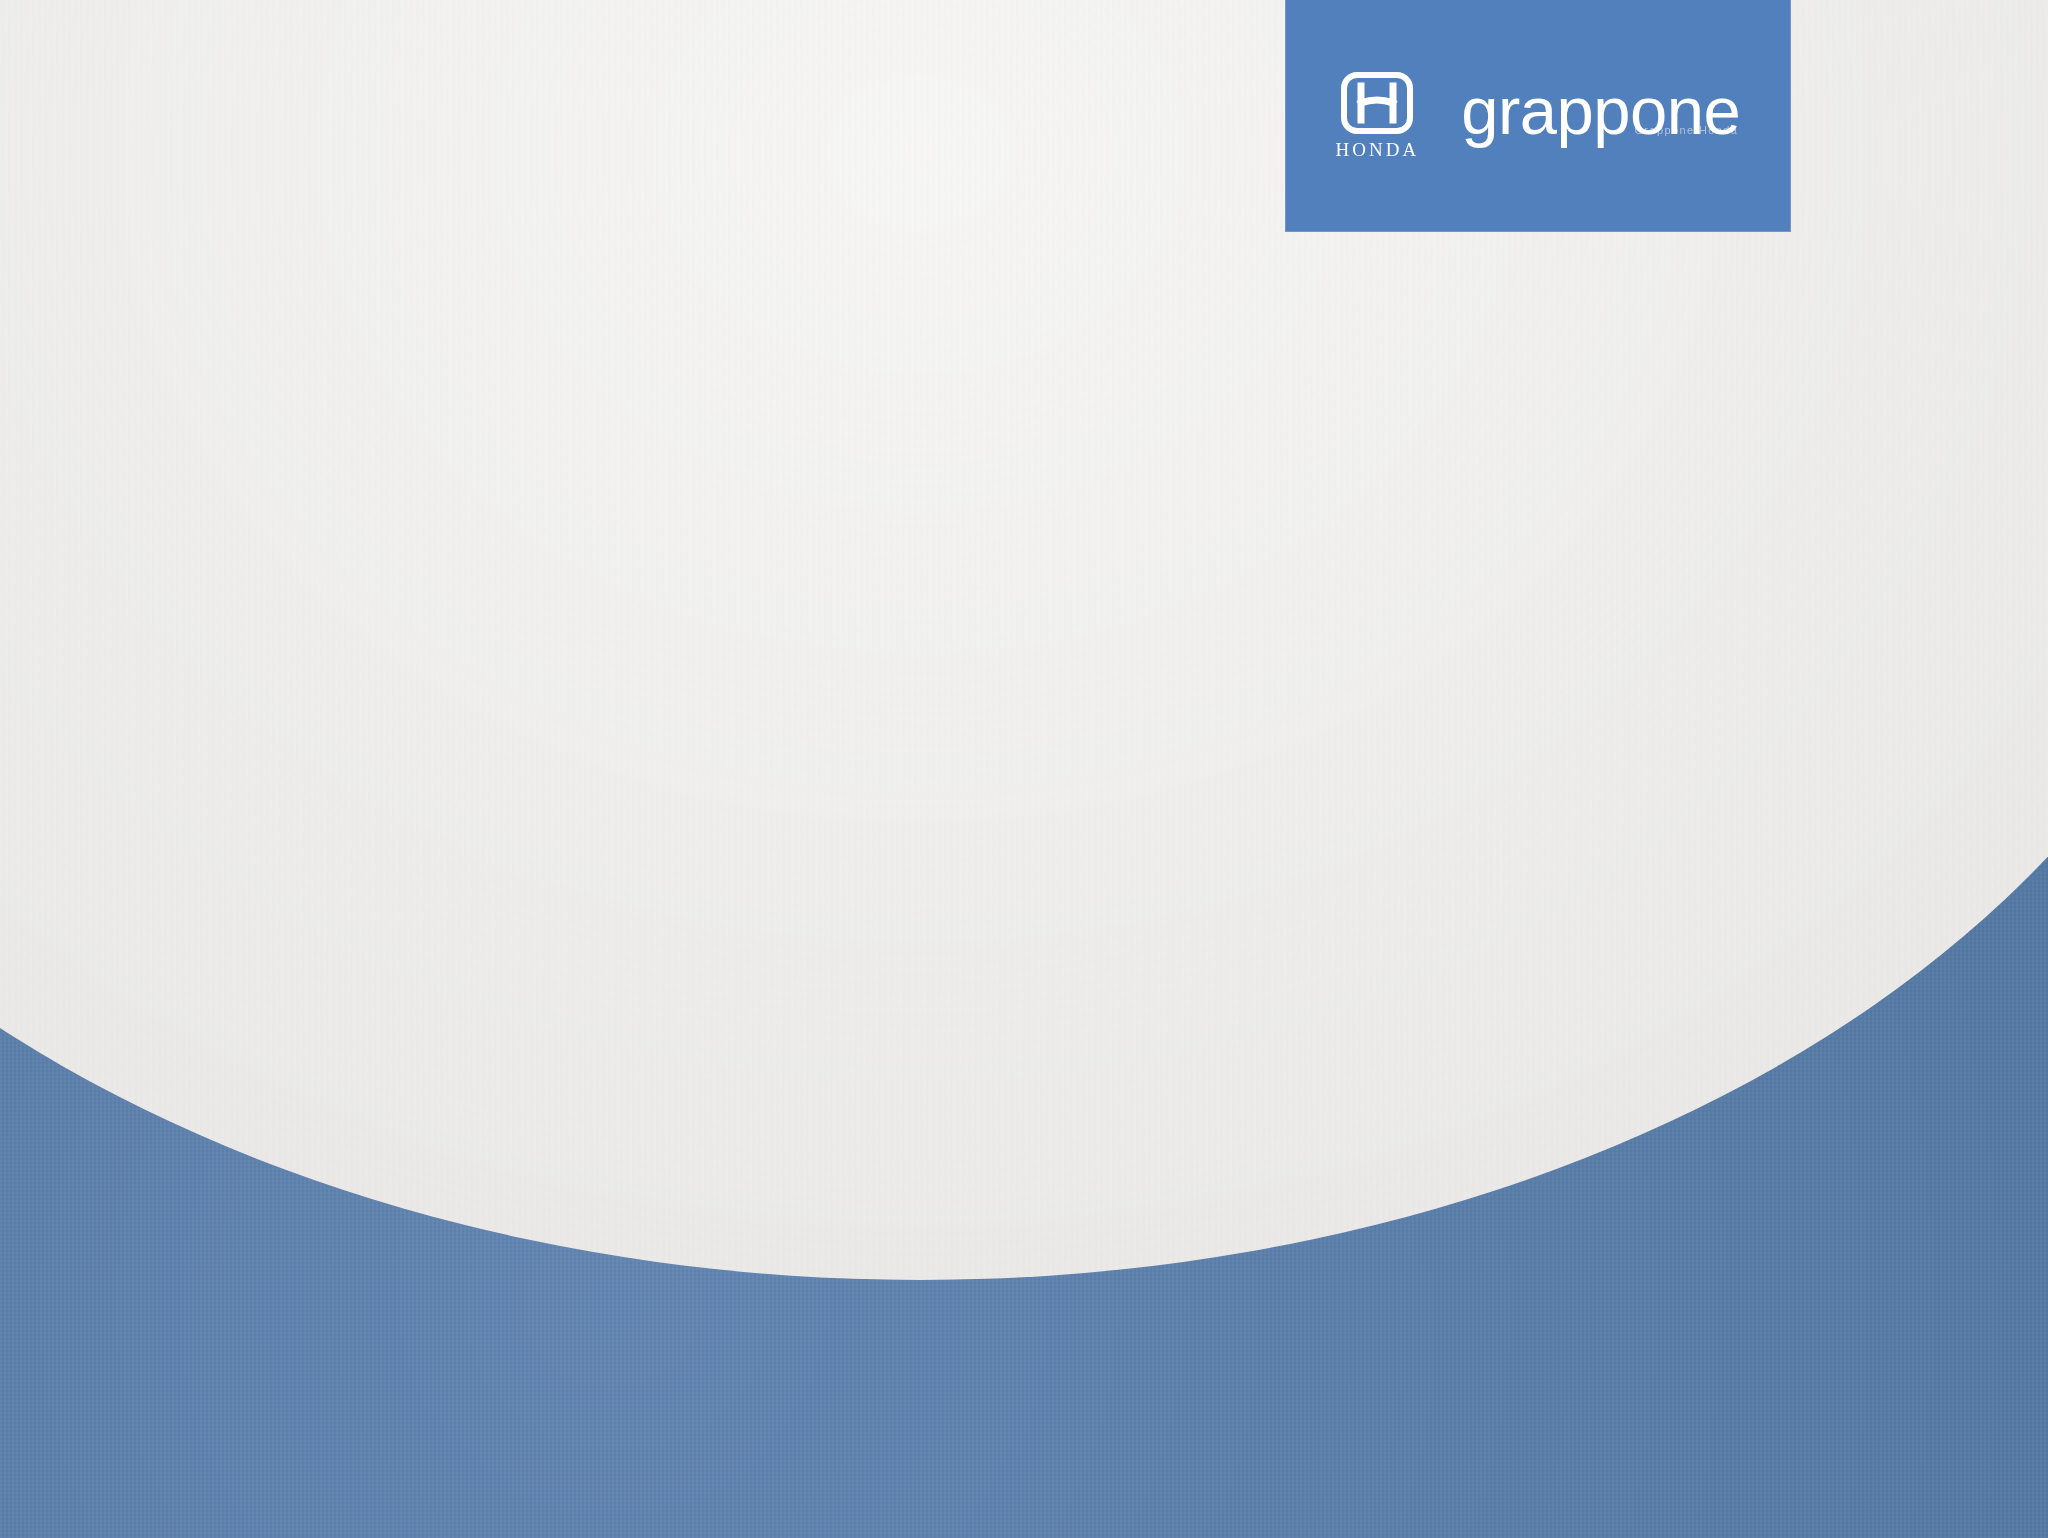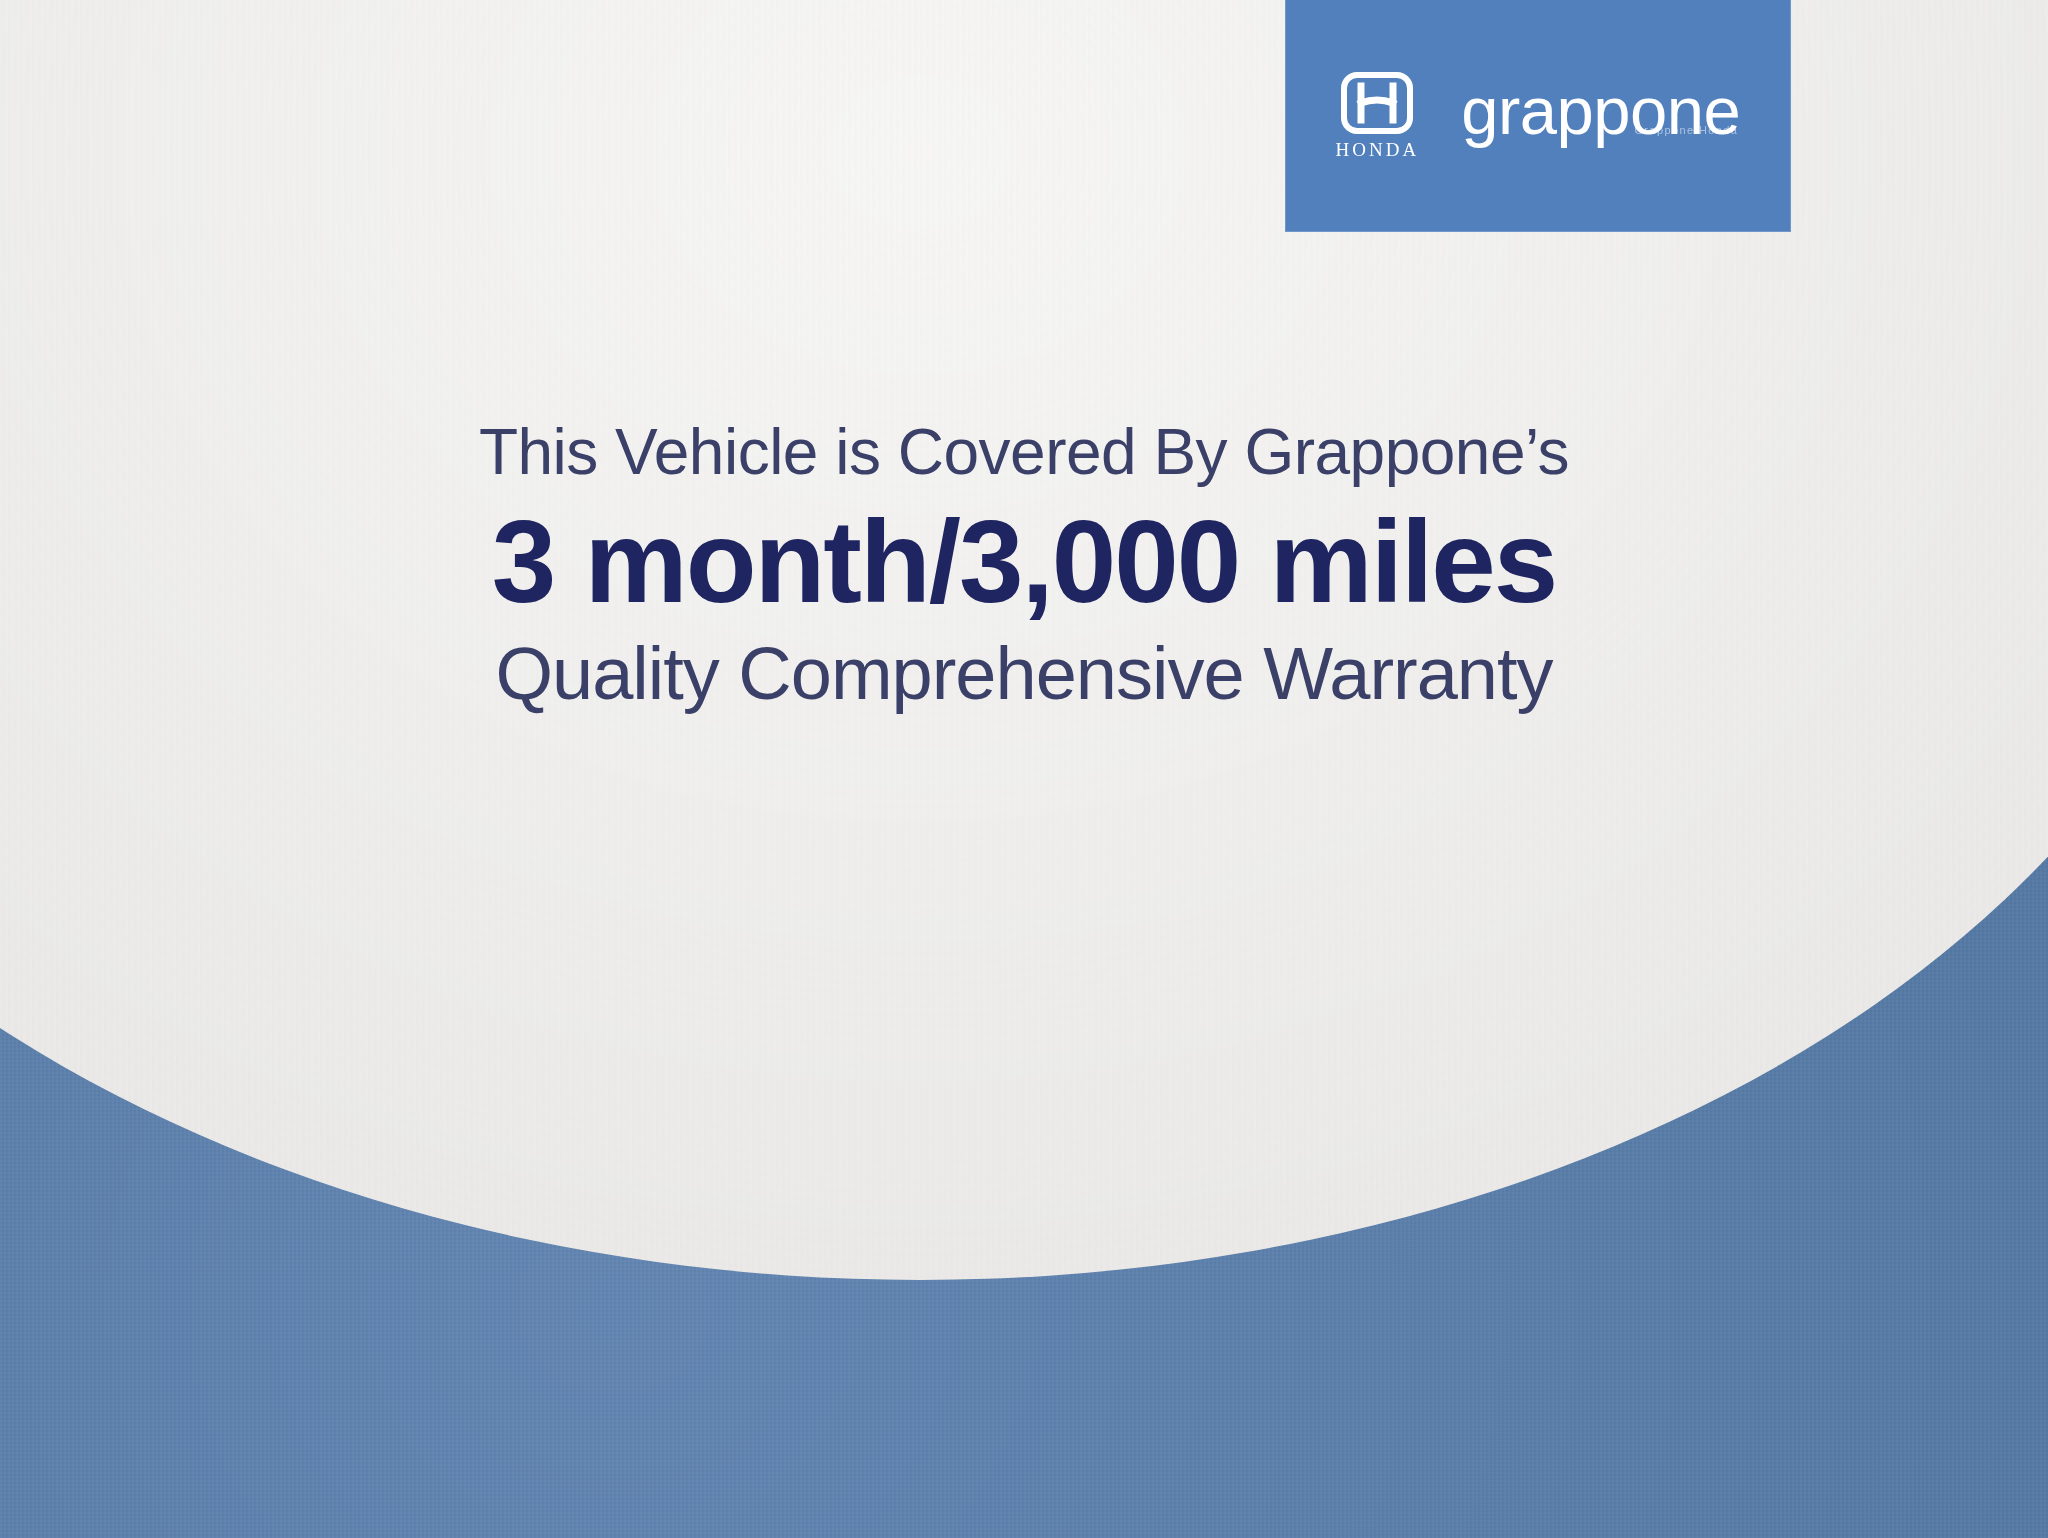--- a/index.html
+++ b/index.html
@@ -181,11 +181,6 @@
 
   </div>
 
-  <div class="message">
-    <p class="msg-eyebrow">This Vehicle is Covered By Grappone’s</p>
-    <p class="msg-headline">3 month/3,000 miles</p>
-    <p class="msg-footline">Quality Comprehensive Warranty</p>
-  </div>
 
 </div>
 

